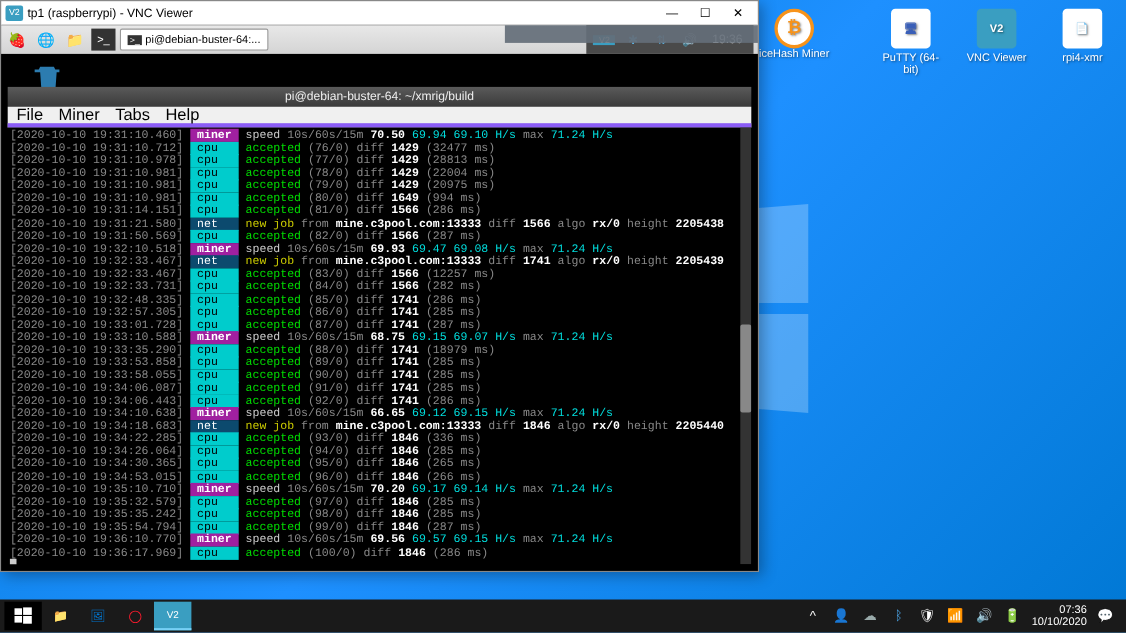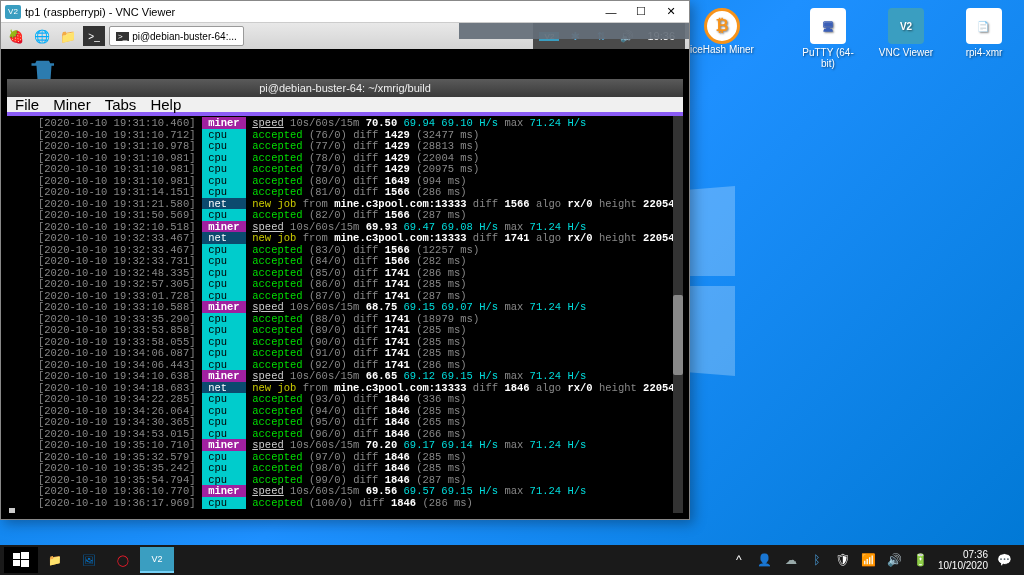--- a/index.html
+++ b/index.html
@@ -54,7 +54,7 @@
 .term-body .scrollbar{position:absolute;right:0;top:0;bottom:0;width:10px;background:#333;}
 .term-body .scrollthumb{position:absolute;right:0;top:45%;width:10px;height:80px;background:#888;border-radius:2px;}
 
-.c-ts{color:#888;margin-left:29px;}
+.c-ts{color:#888;}
 .c-miner{background:#a020a0;color:#fff;font-weight:bold;}
 .c-net{background:#0c4a6e;color:#fff;font-weight:normal;}
 .c-cpu{background:#00cccc;color:#000;font-weight:normal;}

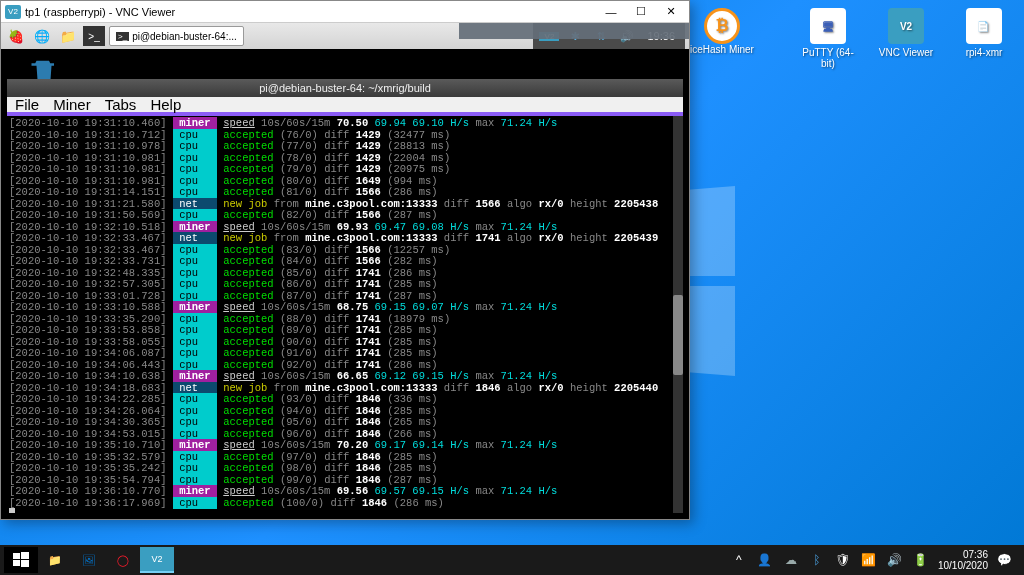--- a/index.html
+++ b/index.html
@@ -58,7 +58,7 @@
 .c-miner{background:#a020a0;color:#fff;font-weight:bold;}
 .c-net{background:#0c4a6e;color:#fff;font-weight:normal;}
 .c-cpu{background:#00cccc;color:#000;font-weight:normal;}
-.c-sp{color:#ccc;text-decoration:underline;}
+.c-sp{color:#ccc;}
 .c-g{color:#00dd00;}
 .c-c{color:#00dddd;}
 .c-w{color:#ffffff;font-weight:bold;}

